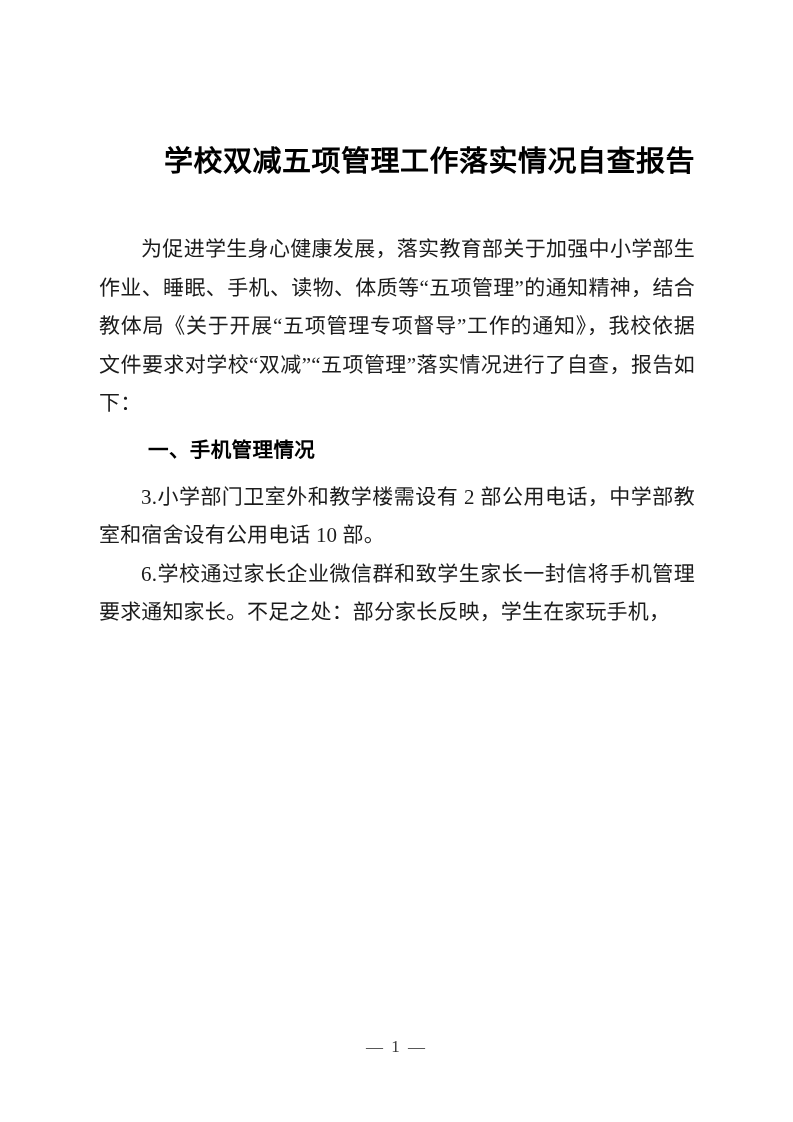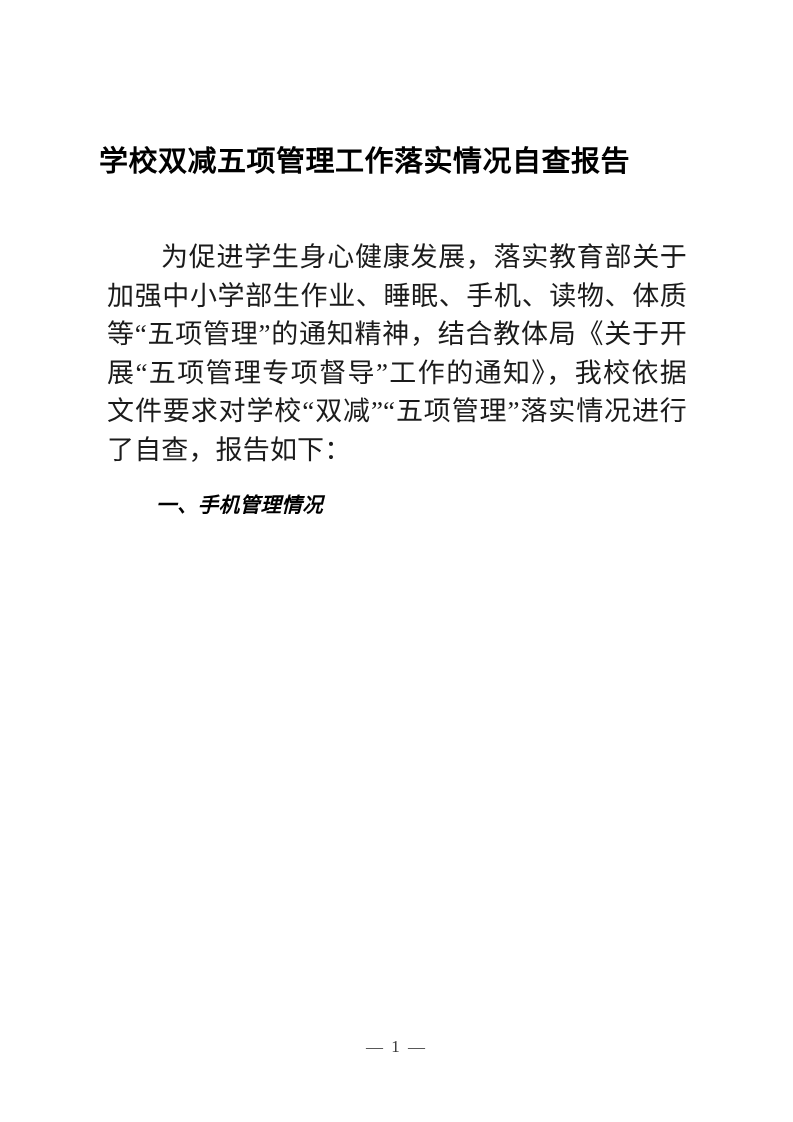--- a/index.html
+++ b/index.html
@@ -43,7 +43,7 @@
     font-size: 29px;
     line-height: 40px;
     letter-spacing: 0.5px;
-    text-align: left;
+    text-align: right;
     color: #000000;
     margin: 0 0 0 0;
     white-space: nowrap;

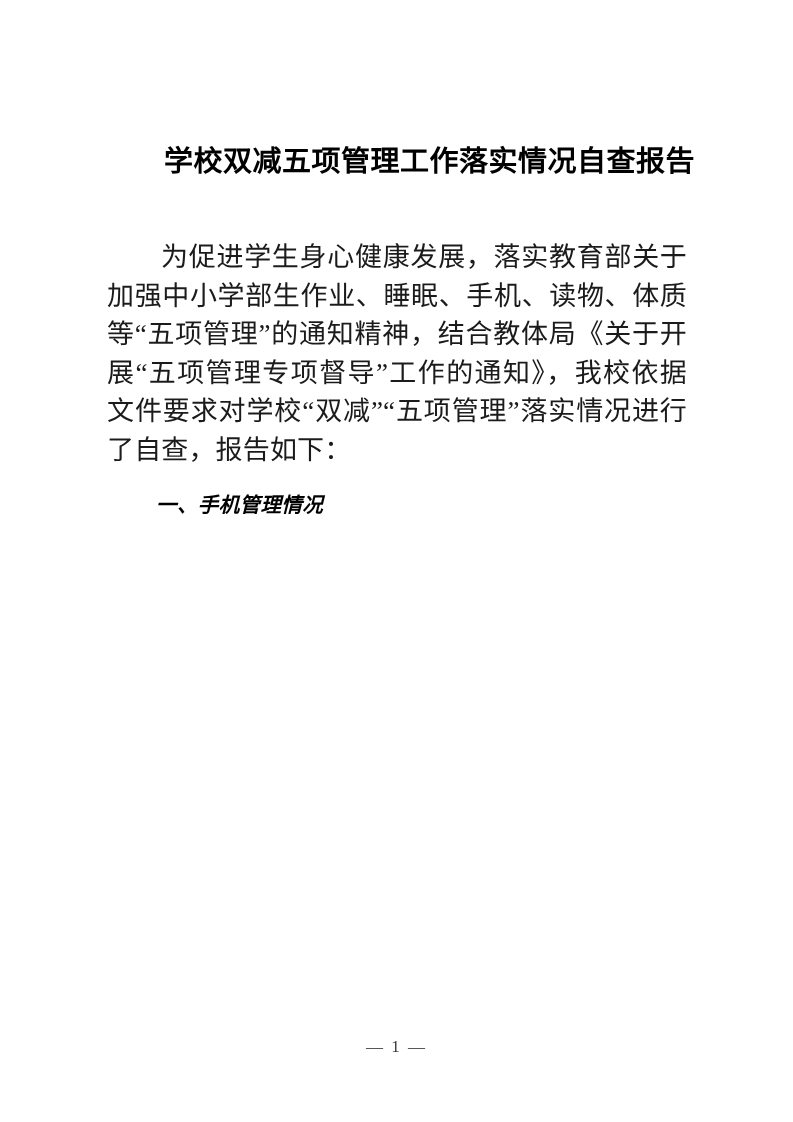--- a/index.html
+++ b/index.html
@@ -56,12 +56,12 @@
   
   .para {
     font-family: "Liberation Serif", "DejaVu Serif", serif;
-    font-size: 27px;
+    font-size: 21px;
     line-height: 38.6px;
     text-align: justify;
     text-justify: inter-ideograph;
     text-indent: 2em;
-    margin: 8px;
+    margin: 0;
     color: #1b1b1b;
     letter-spacing: 0.15px;
   }

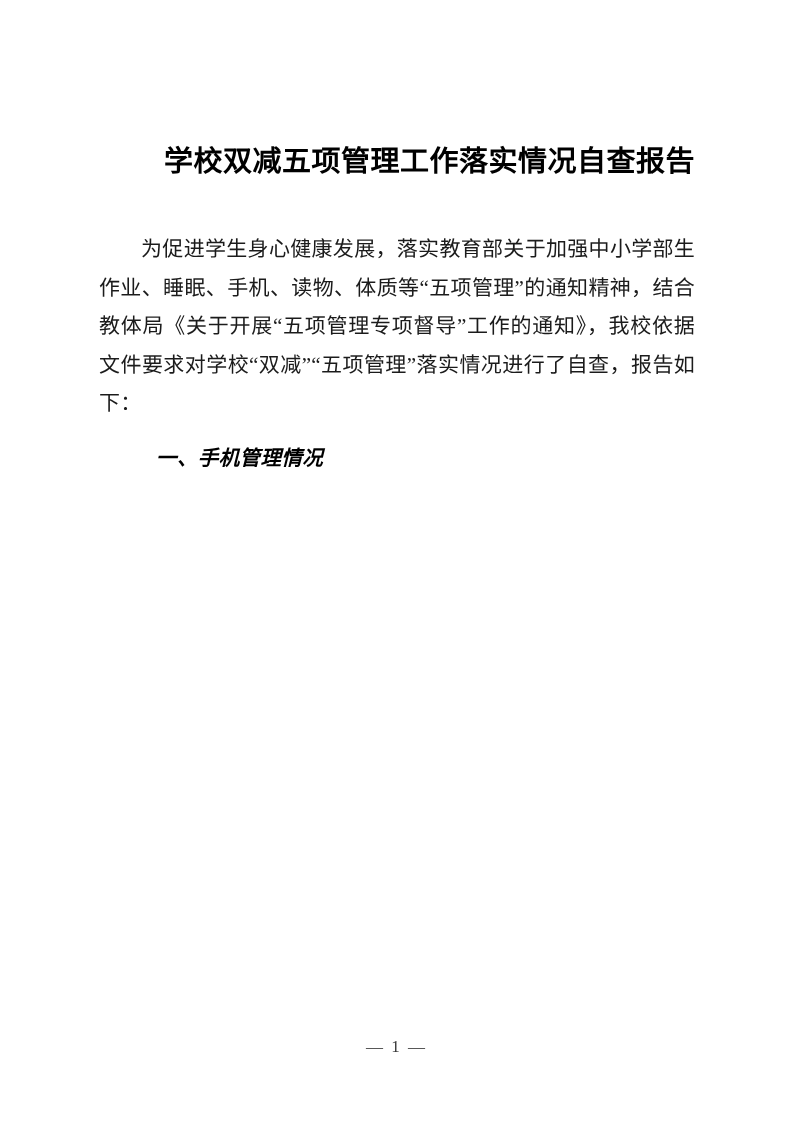--- a/index.html
+++ b/index.html
@@ -77,10 +77,9 @@
     font-size: 20.5px;
     line-height: 38.6px;
     text-indent: 2em;
-    margin: 16px;
+    margin: 8px;
     color: #000000;
     letter-spacing: 0.4px;
-    font-style: italic;
   }
 
   .page-footer {

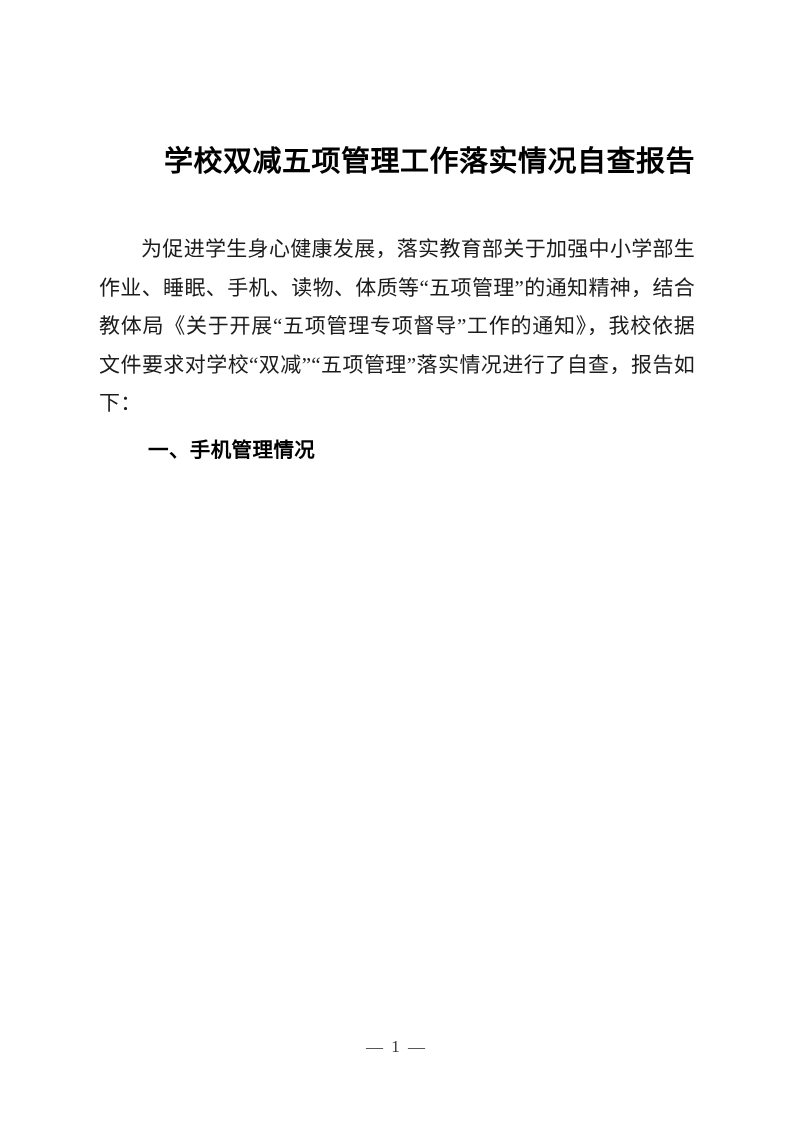--- a/index.html
+++ b/index.html
@@ -112,6 +112,7 @@
 
 
 
+    <p class="para">3.小学部门卫室外和教学楼需设有 2 部公用电话，中学部教室和宿舍设有公用电话 10 部。</p>
 
 
 

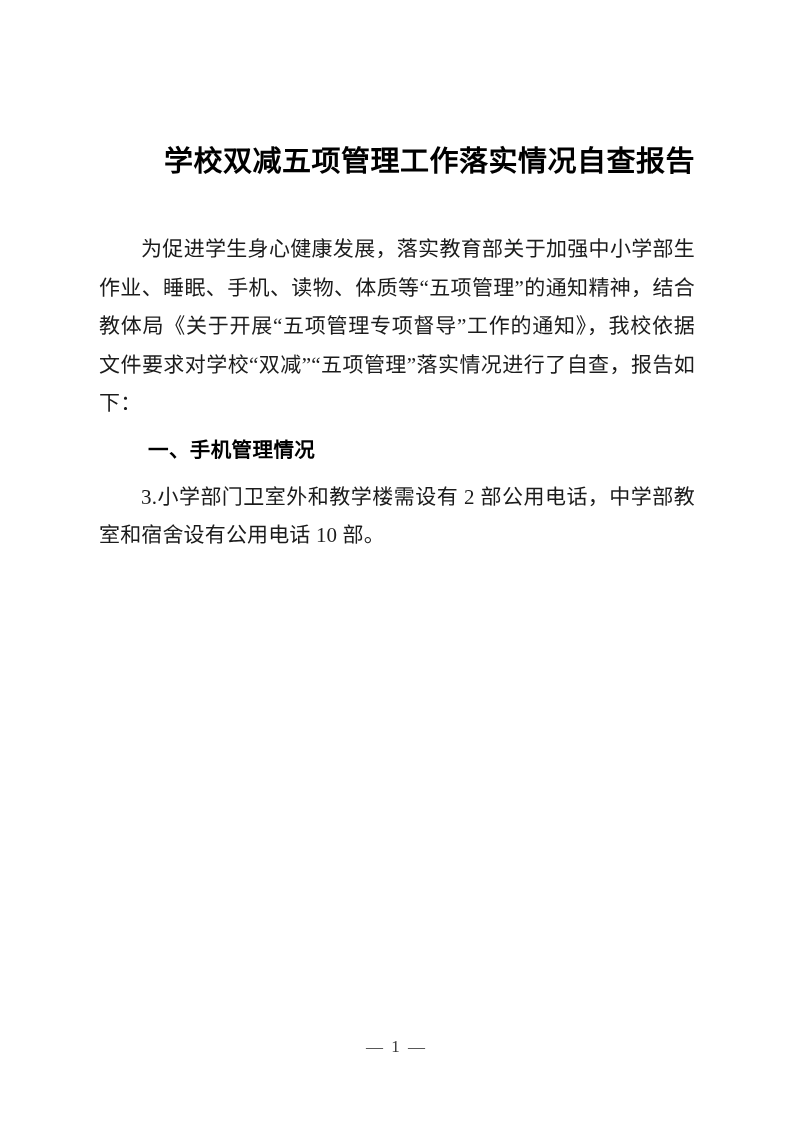--- a/index.html
+++ b/index.html
@@ -116,6 +116,7 @@
 
 
 
+    <p class="para stretch-all">6.学校通过家长企业微信群和致学生家长一封信将手机管理要求通知家长。不足之处：部分家长反映，学生在家玩手机，</p>
 
   </div>
 

